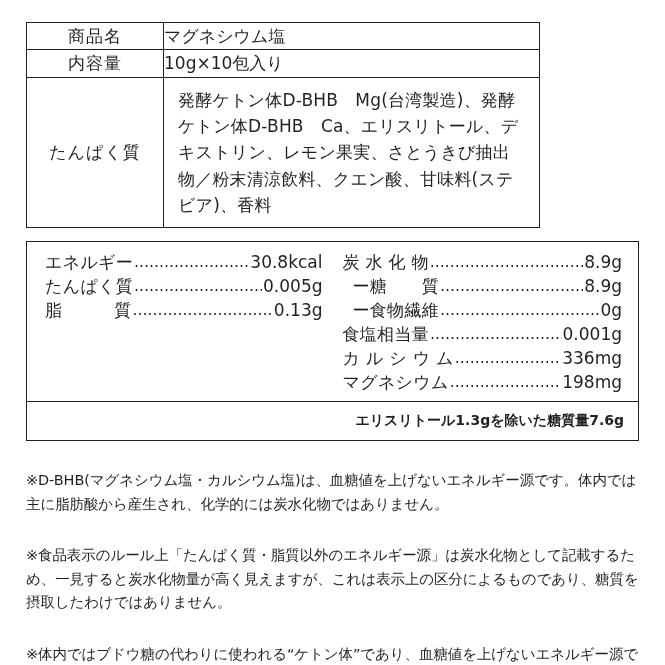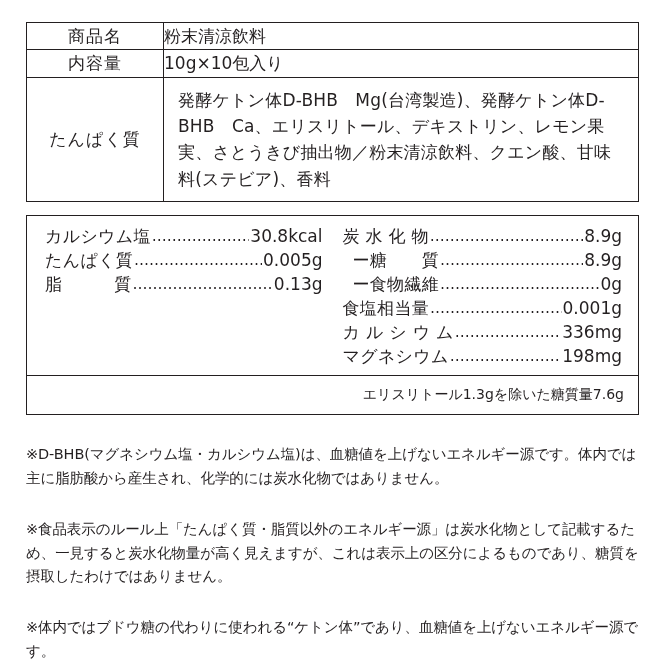--- a/index.html
+++ b/index.html
@@ -24,7 +24,7 @@
 
   
   .product-table {
-    width: 613px;
+    width: 514px;
     border-collapse: collapse;
     table-layout: fixed;
     border: 1px solid #231f20;

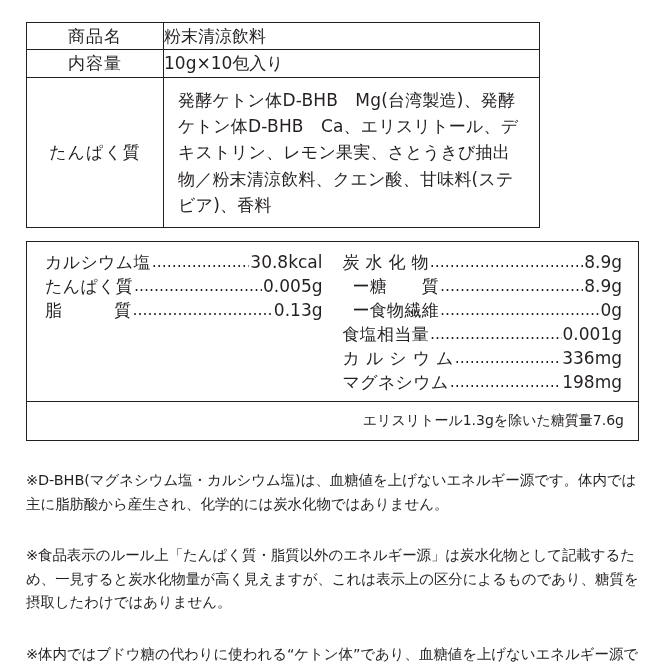--- a/index.html
+++ b/index.html
@@ -156,7 +156,7 @@
     <tbody>
       <tr>
         <td class="label-cell">商品名</td>
-        <td class="value-cell">粉末清涼飲料</td>
+        <td class="value-cell">マグネシウム塩</td>
       </tr>
       <tr>
         <td class="label-cell">内容量</td>

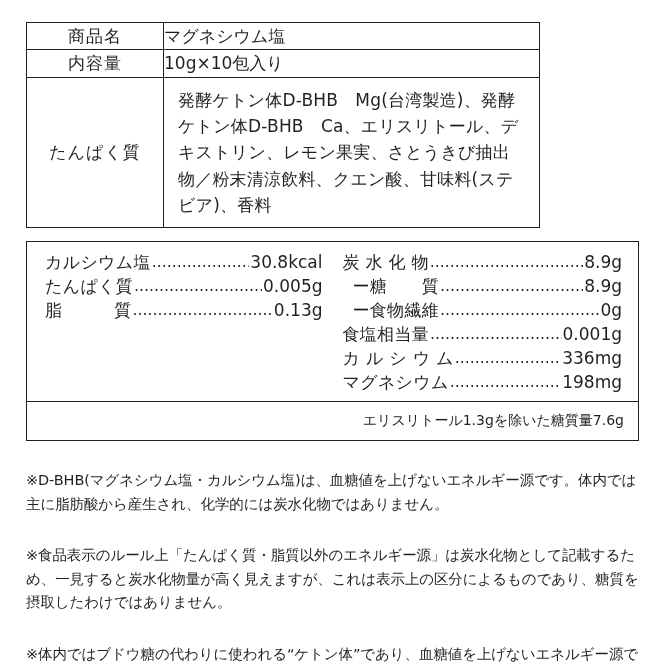--- a/index.html
+++ b/index.html
@@ -175,7 +175,7 @@
       <div class="col col-left">
 
         <div class="nrow">
-          <span class="nname">カルシウム塩</span>
+          <span class="nname">エネルギー</span>
           <span class="ndots">……………………………………………………</span>
           <span class="nval">30.8kcal</span>
         </div>

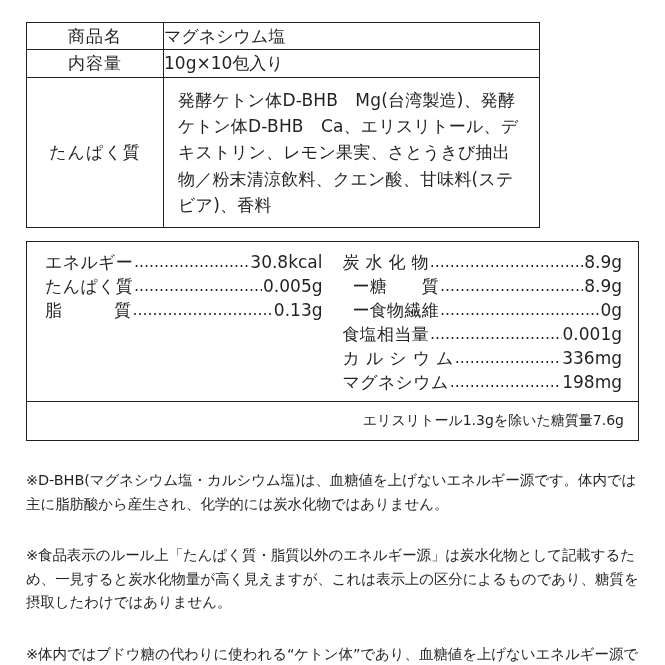--- a/index.html
+++ b/index.html
@@ -236,7 +236,7 @@
     </div>
 
     <div class="footnote-box">
-      <div class="fn-right-line2" style="text-align:right; padding-right:2px;">エリスリトール1.3gを除いた糖質量7.6g</div>
+      <div class="fn-right-line2" style="text-align:right; padding-right:2px;font-weight:bold;">エリスリトール1.3gを除いた糖質量7.6g</div>
     </div>
   </div>
 

